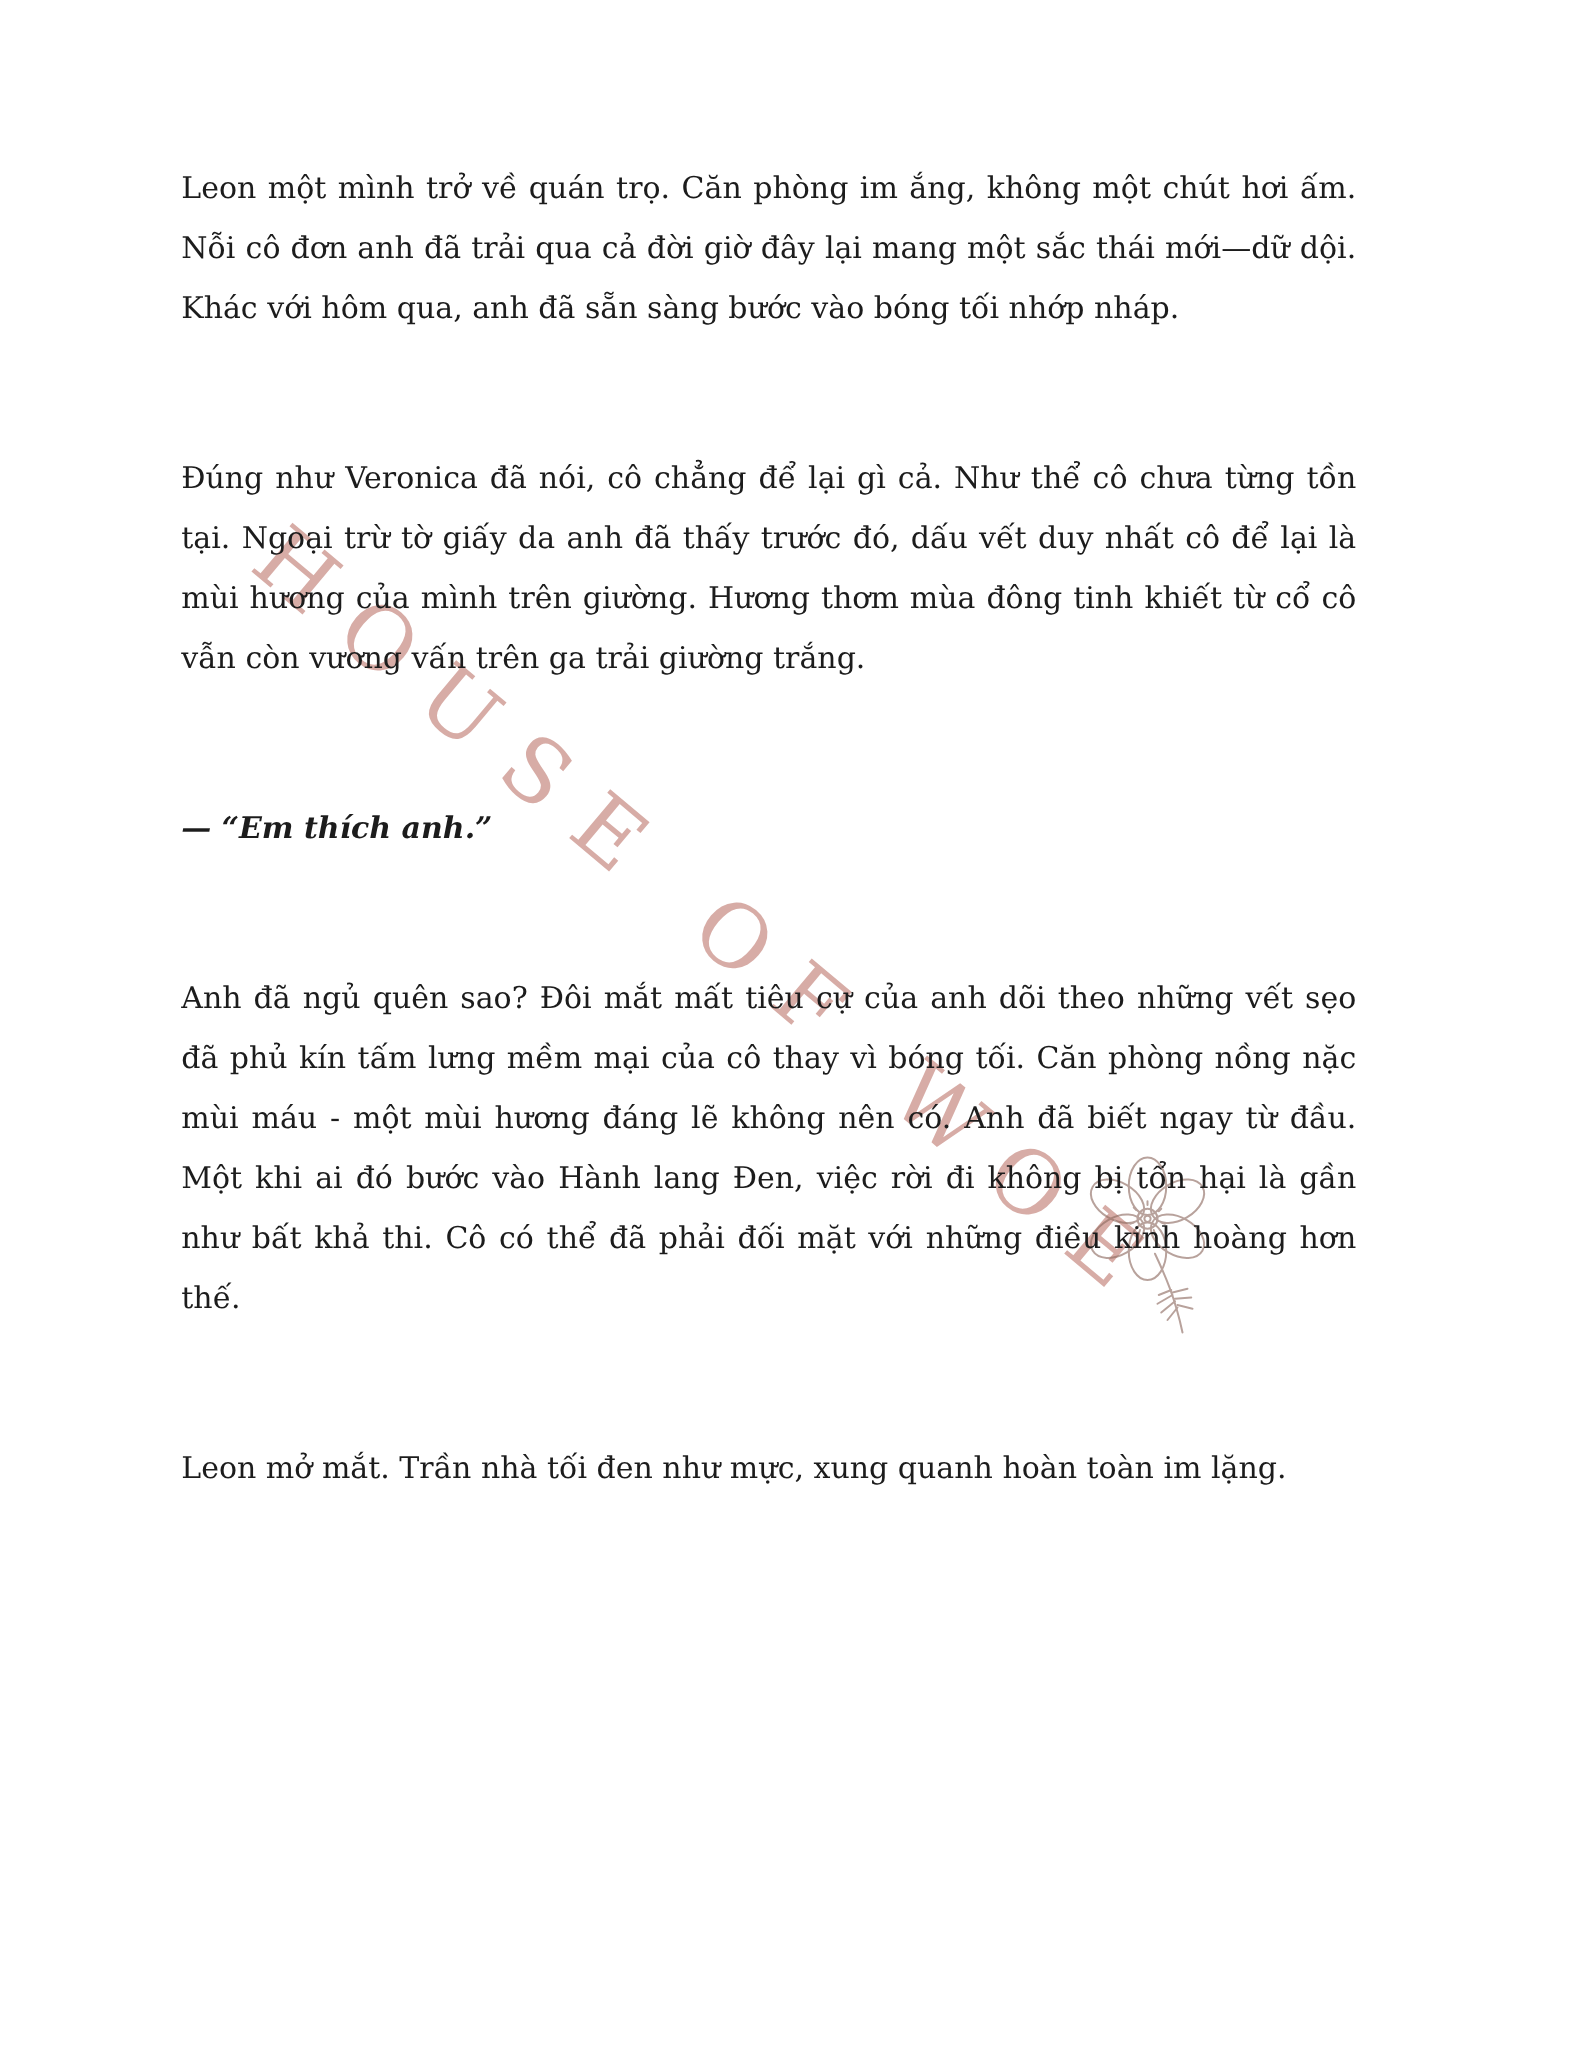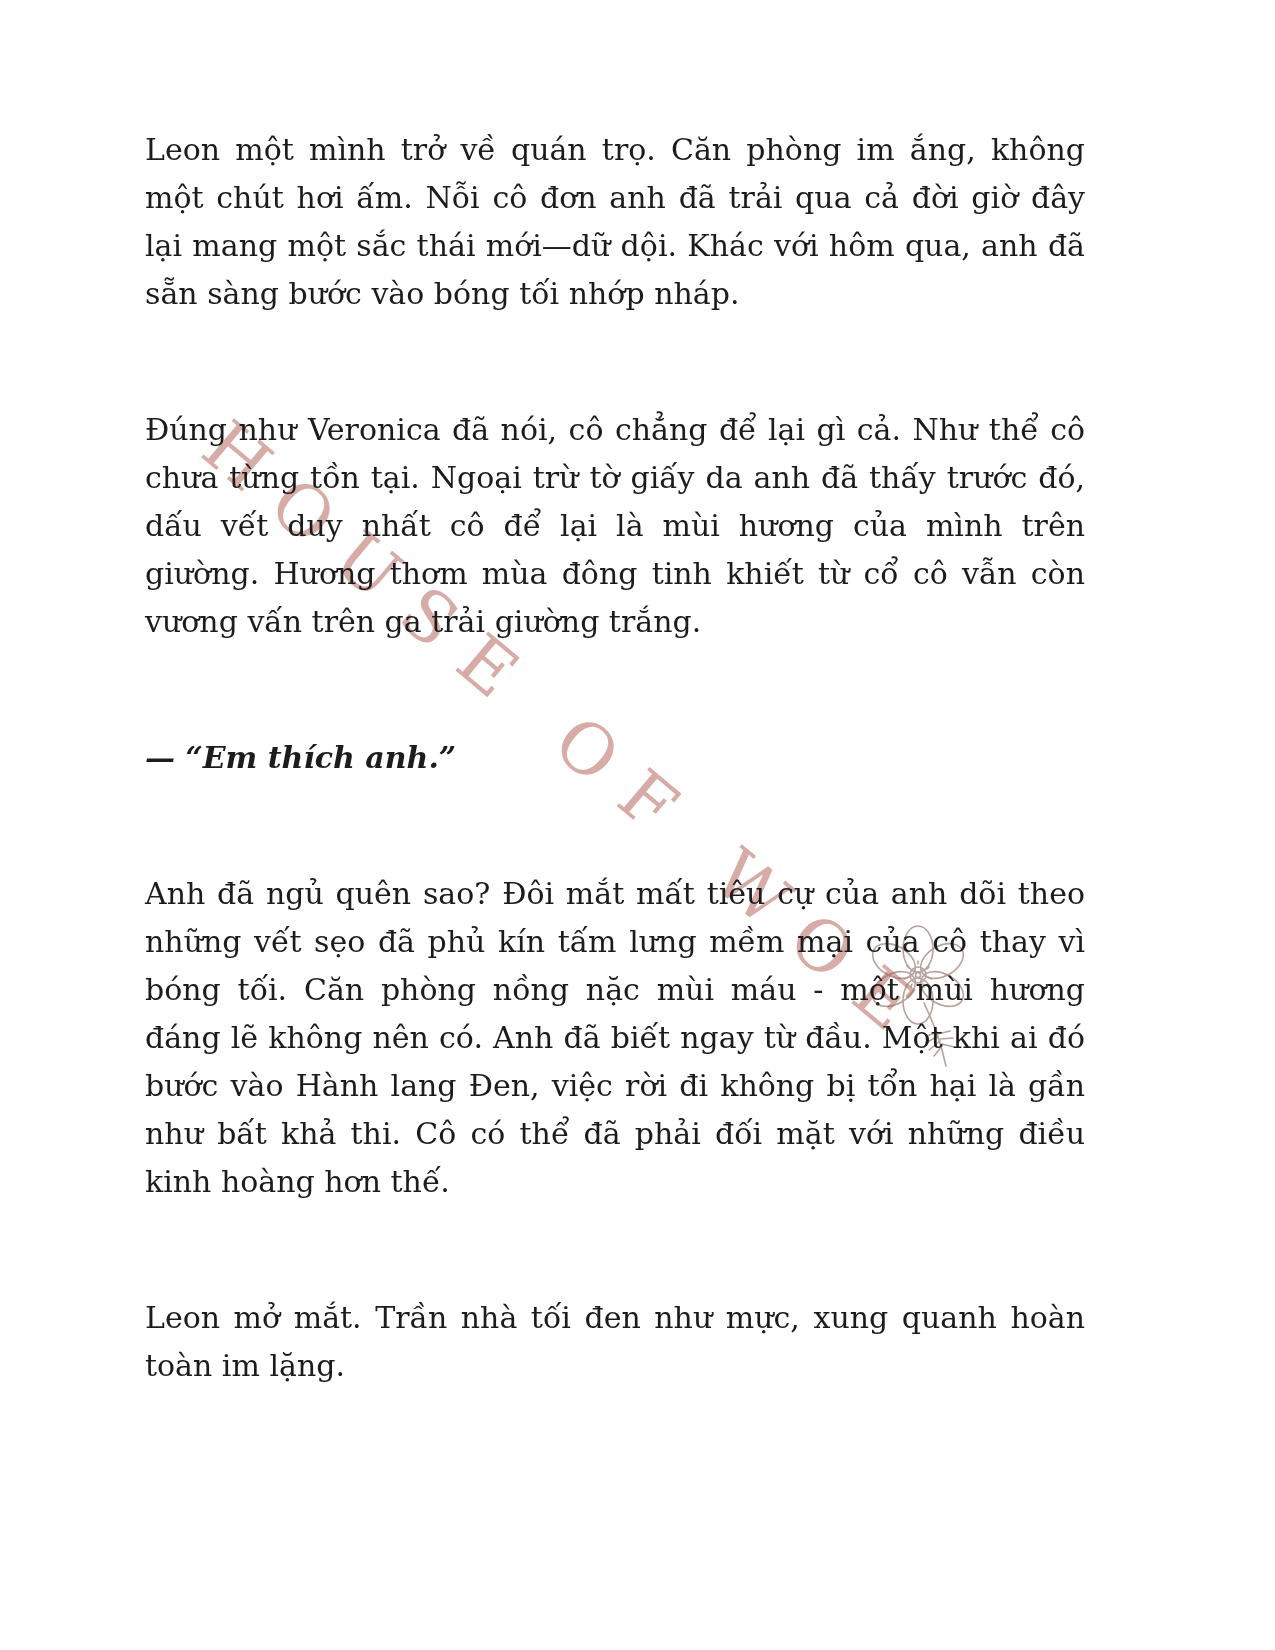--- a/index.html
+++ b/index.html
@@ -43,7 +43,7 @@
   }
   .content p{
     margin:0 0 88px 0;
-    font-size:30px;
+    font-size:24px;
     line-height:48px;
     color:#1c1c1c;
     text-align:justify;

